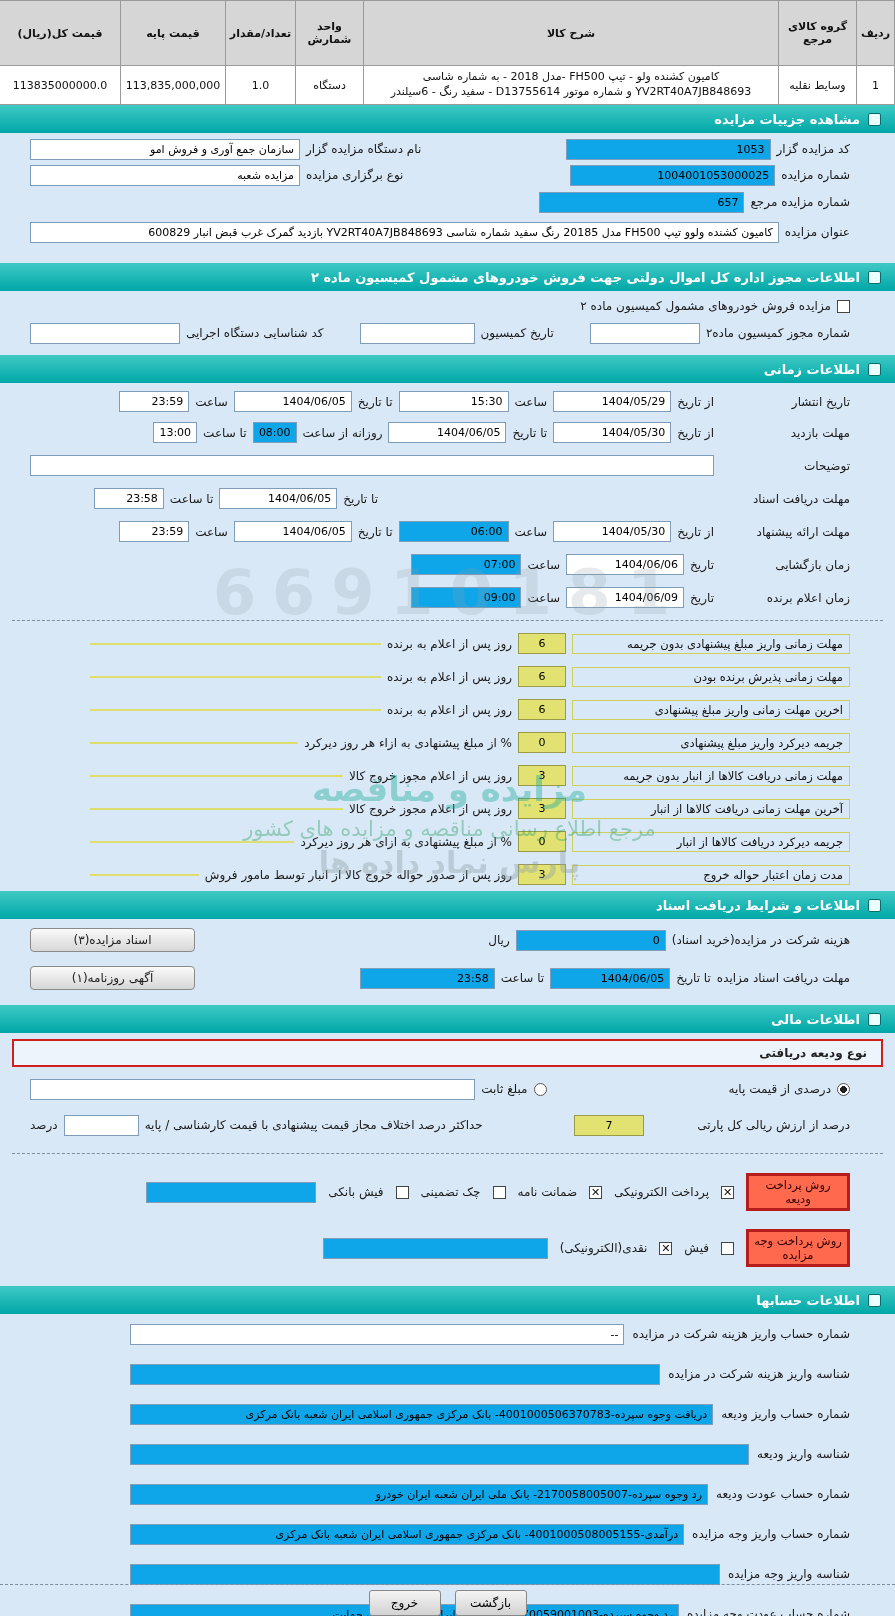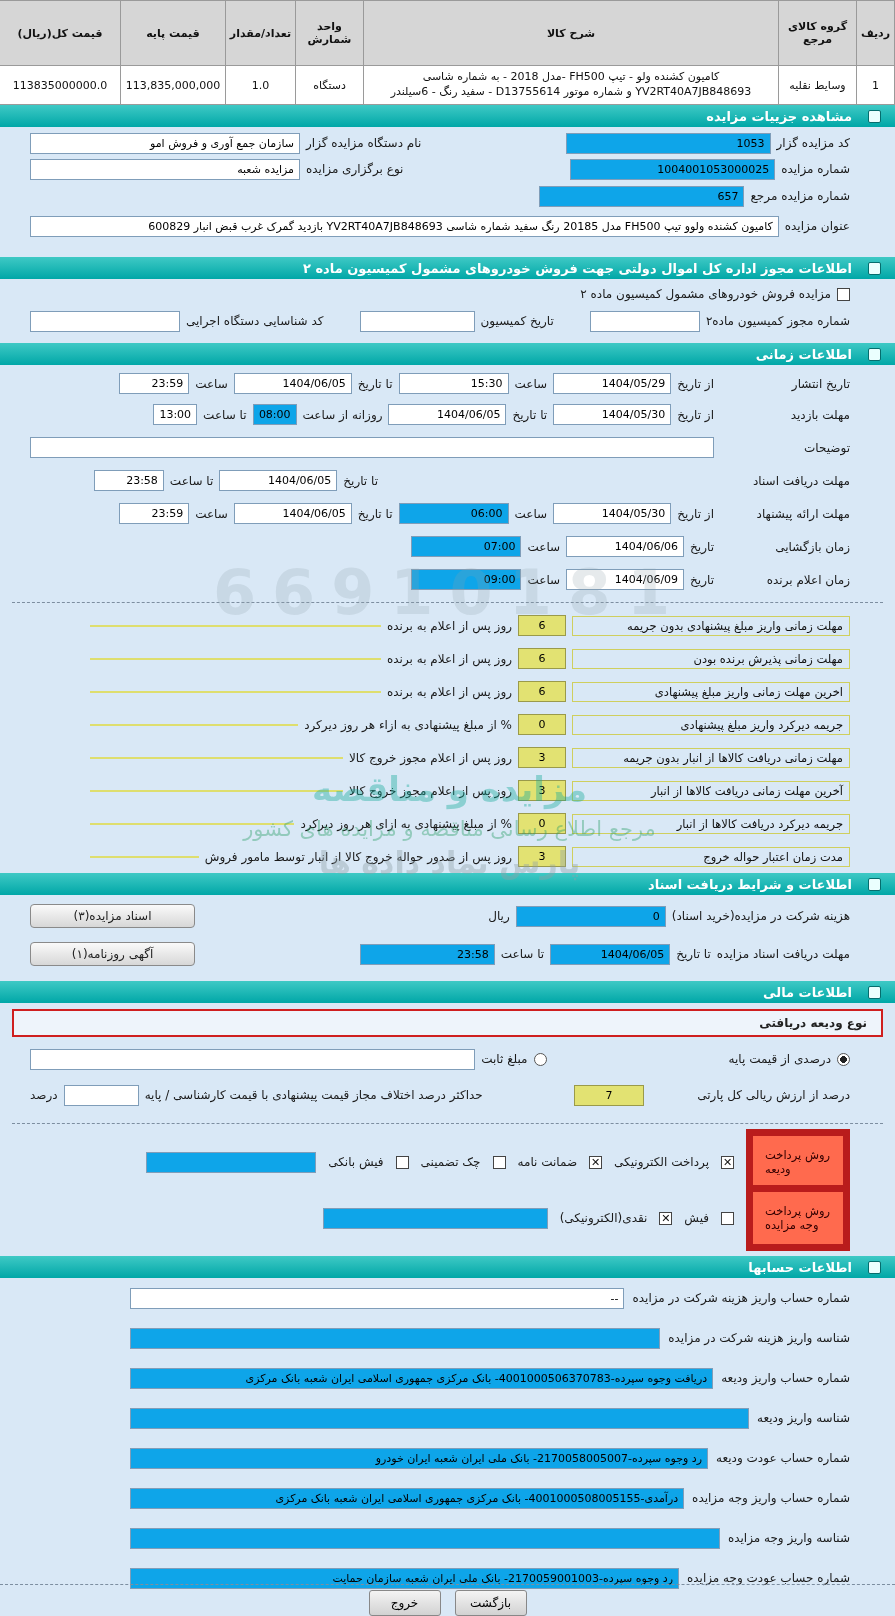--- a/index.html
+++ b/index.html
@@ -15,8 +15,8 @@
   table.items td{border:1px solid #9a9a9a;font-size:11px;text-align:center;padding:2px;height:34px;background:#fff}
   td.desc{font-size:10.5px;line-height:1.35}
   
-  .tealbar{height:22px;background:linear-gradient(180deg,#3fc9c5,#00a7a7);color:#fff;font-weight:bold;
-    font-size:13px;display:flex;align-items:center;gap:16px;padding:0 14px}
+  .tealbar{height:28px;background:linear-gradient(180deg,#3fc9c5,#00a7a7);color:#fff;font-weight:bold;
+    font-size:13px;display:flex;align-items:center;gap:8px;padding:0 14px}
   .tealbar .sq{width:11px;height:11px;background:#eafffe;border:1px solid #056d6d;border-radius:2px;flex:0 0 auto}
   .mt6{margin-top:6px}.mt10{margin-top:10px}
   

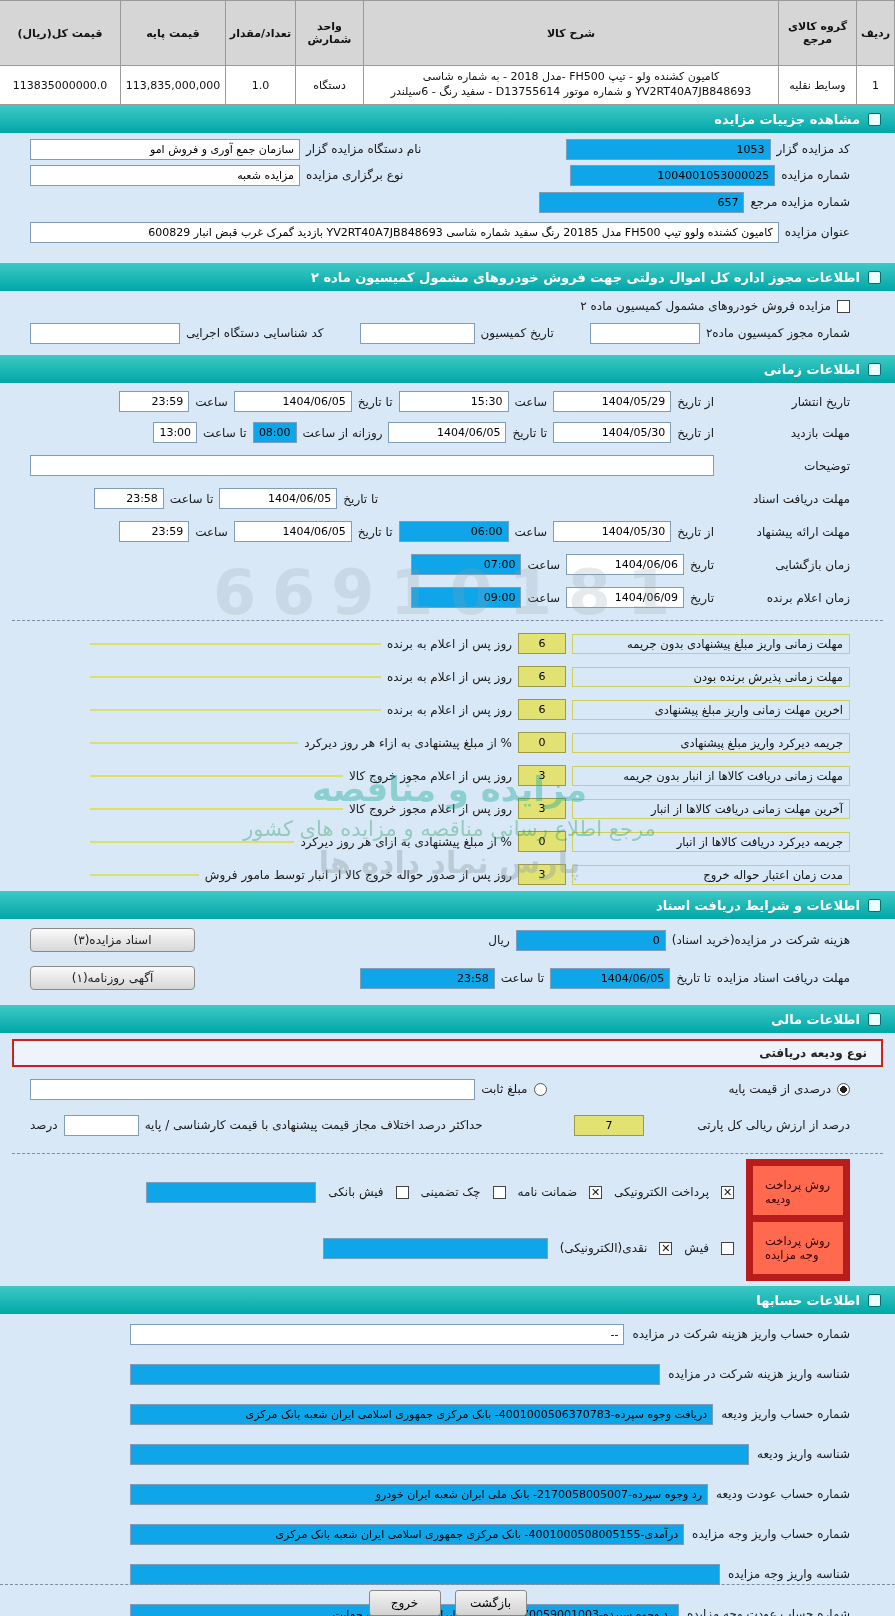--- a/index.html
+++ b/index.html
@@ -52,9 +52,9 @@
   .dash2{border-top:1px dashed #7d8ea0;margin:10px 12px}
   .red-row{border:2px solid #cf1f1f;margin:6px 12px 4px;height:24px;display:flex;align-items:center;
     padding:0 14px;font-weight:bold;color:#222;background:#eef4fb}
-  .red-lbl{background:#ff6a4e;border:7px solid #b91c1c;color:#330000;width:104px;min-height:38px;
-    display:flex;align-items:center;justify-content:center;text-align:left;font-size:11.5px;
-    padding:12px;box-sizing:border-box;flex:0 0 auto}
+  .red-lbl{background:#ff6a4e;border:3px solid #b91c1c;color:#330000;width:104px;min-height:38px;
+    display:flex;align-items:center;justify-content:center;text-align:center;font-size:11.5px;
+    padding:2px;box-sizing:border-box;flex:0 0 auto}
   .acc-row{display:flex;align-items:center;gap:8px;height:40px;padding:0 45px 0 130px;box-sizing:border-box}
   
   .footer{position:absolute;bottom:0;left:0;right:0;height:32px;display:flex;align-items:flex-start;

